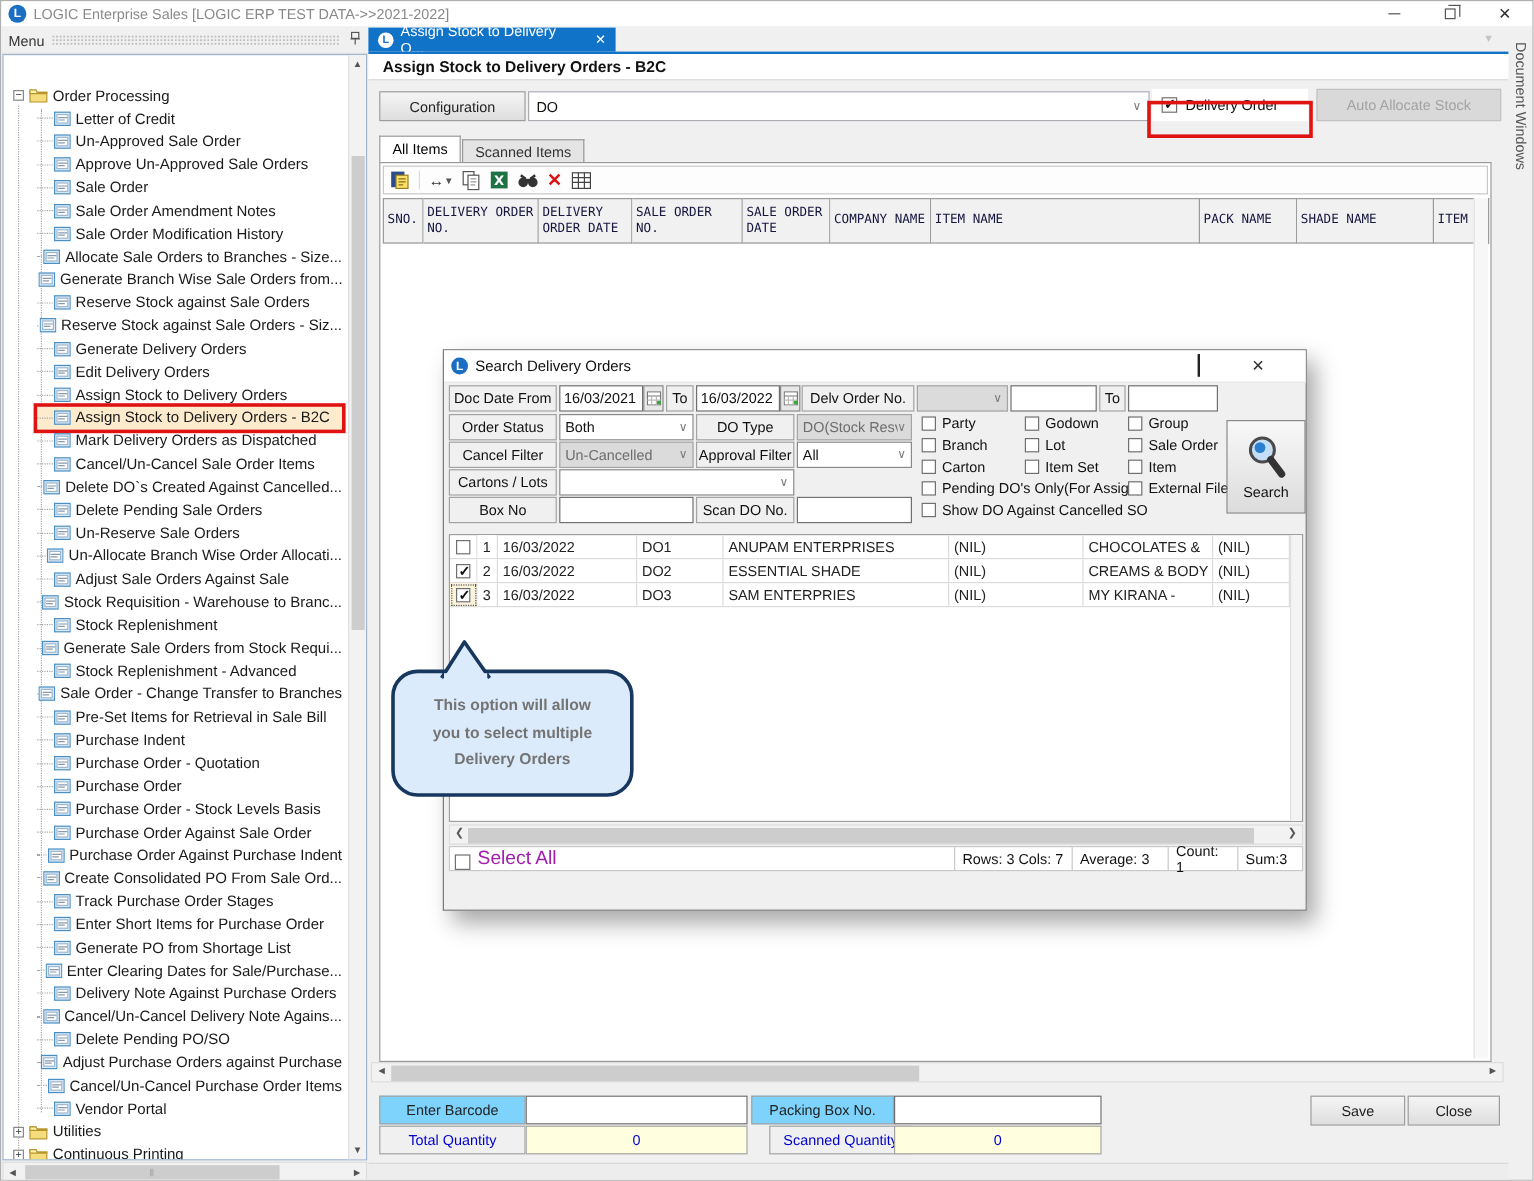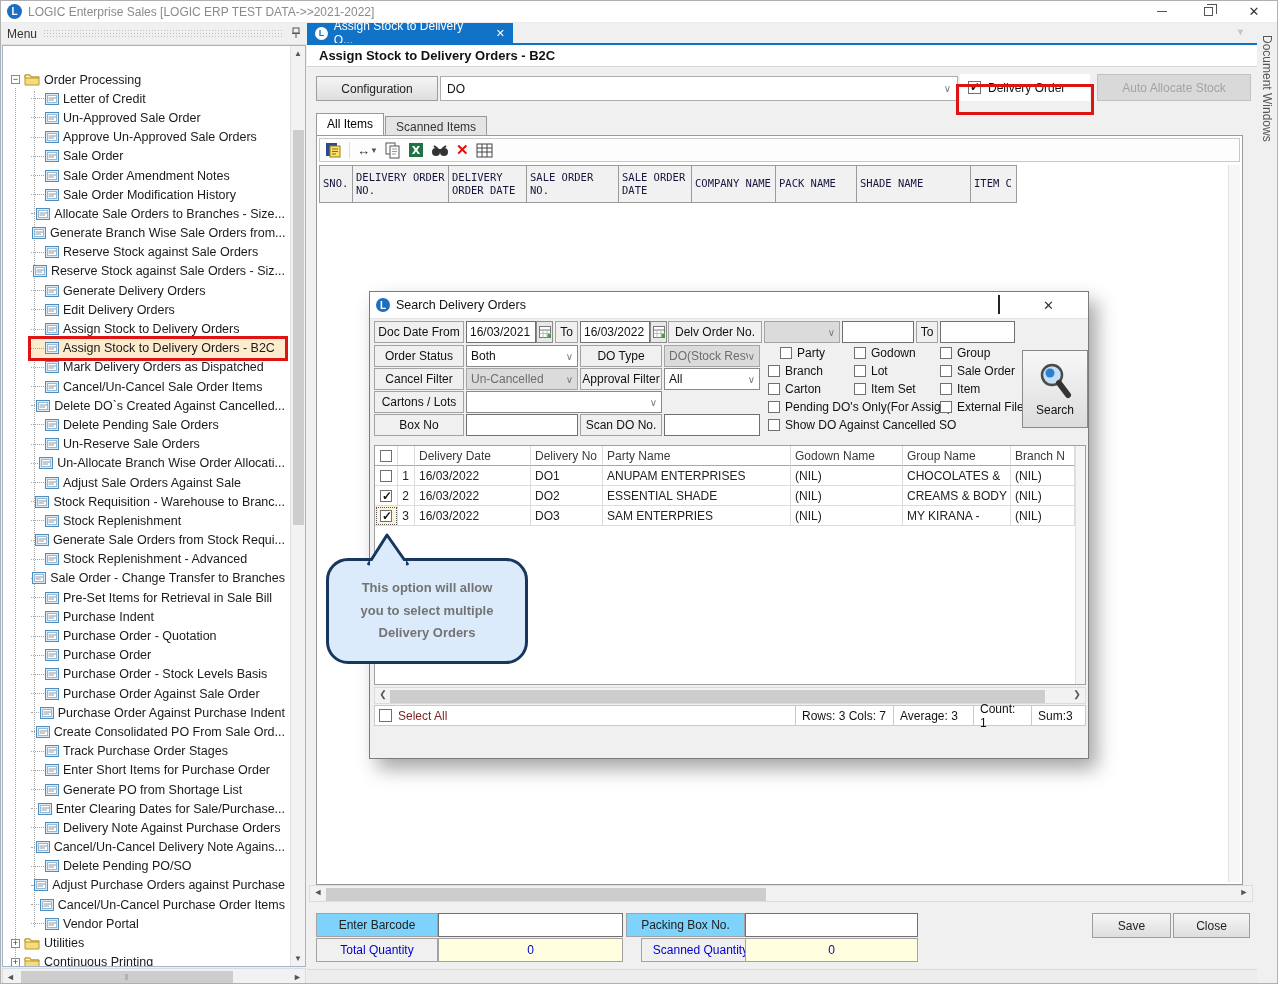--- a/index.html
+++ b/index.html
@@ -839,6 +839,7 @@
           <div class="gh-cell" style="width: 92px;">SALE ORDER NO.</div>
           <div class="gh-cell" style="width: 73px;">SALE ORDER DATE</div>
           <div class="gh-cell" style="width: 84px;">COMPANY NAME</div>
+          <div class="gh-cell" style="width: 224px;">ITEM NAME</div>
           <div class="gh-cell" style="width: 81px;">PACK NAME</div>
           <div class="gh-cell" style="width: 114px;">SHADE NAME</div>
           <div class="gh-cell" style="width: 46px;">ITEM C</div>

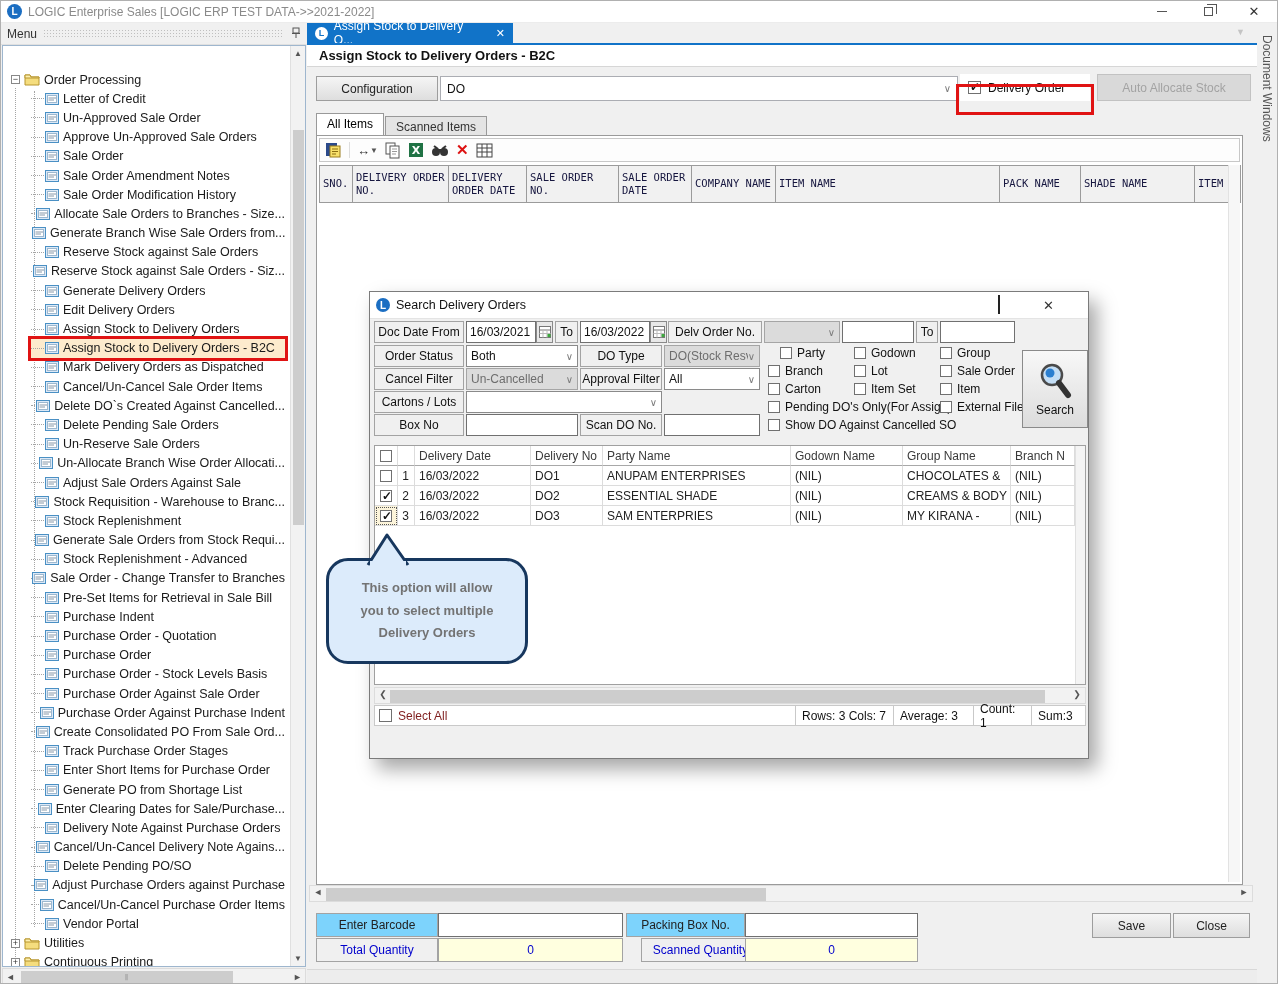--- a/index.html
+++ b/index.html
@@ -944,7 +944,7 @@
     <input class="dlg-input" style="left: 294px; top: 122px; width: 96px;">
 
     <div id="dlg-checks">
-        <div class="dlg-check" style="left: 410px; top: 54px;">
+        <div class="dlg-check" style="left: 398px; top: 54px;">
           <span class="cb"></span>
           <span>Party</span>
         </div>

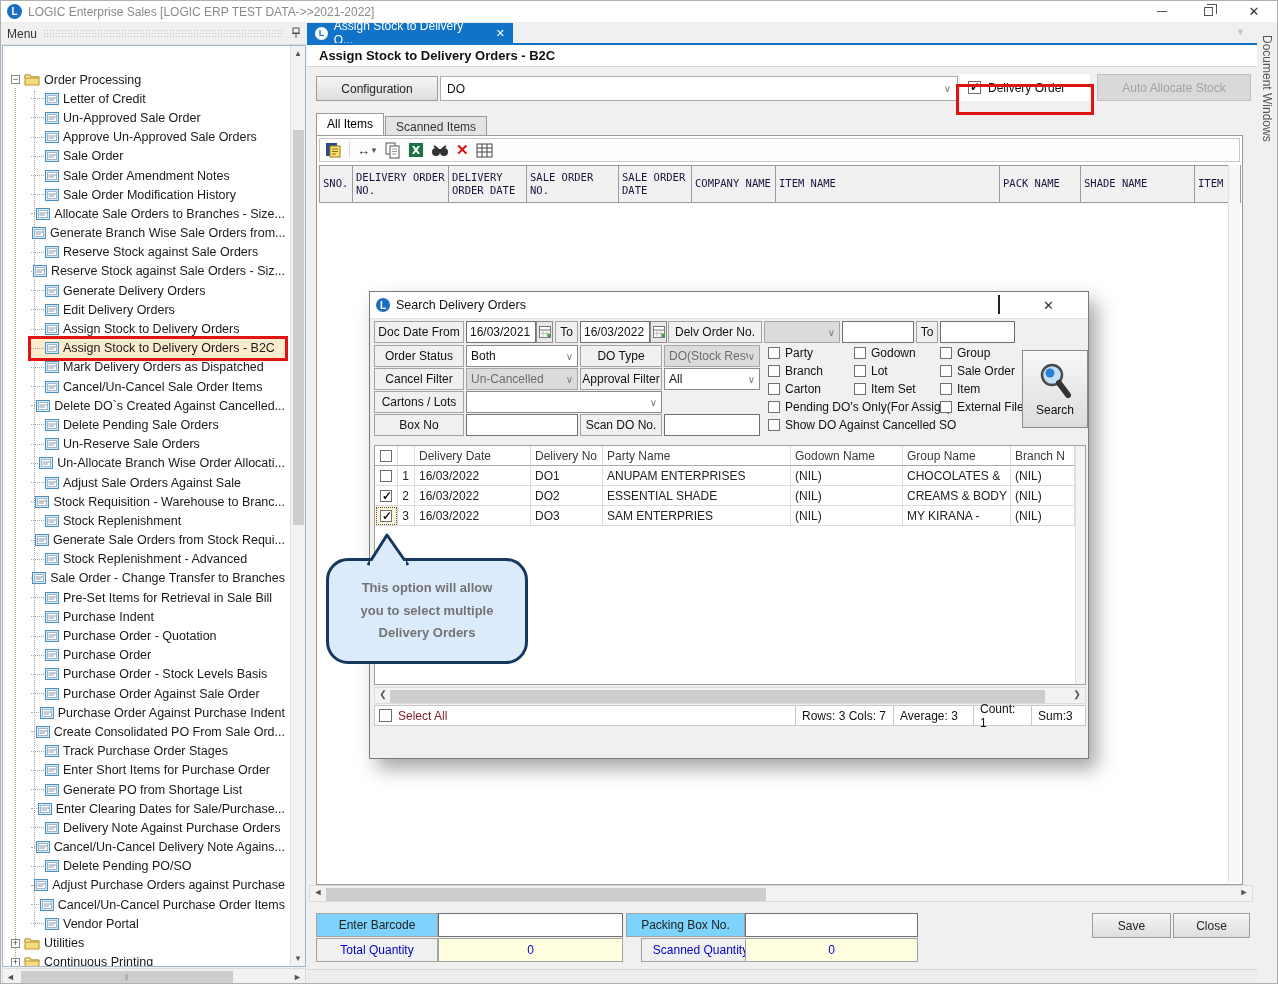--- a/index.html
+++ b/index.html
@@ -1005,18 +1005,6 @@
 
     <div class="dlg-grid">
       <div id="dlg-grid-rows">
-          <div class="dg-row dg-head">
-            <div class="dg-cell cbcell" style="width: 23px;">
-              <span class="cb" style="width: 12px; height: 12px;"></span>
-            </div>
-            <div class="dg-cell" style="width: 17px;"></div>
-            <div class="dg-cell" style="width: 116px;">Delivery Date</div>
-            <div class="dg-cell" style="width: 72px;">Delivery No</div>
-            <div class="dg-cell" style="width: 188px;">Party Name</div>
-            <div class="dg-cell" style="width: 112px;">Godown Name</div>
-            <div class="dg-cell" style="width: 108px;">Group Name</div>
-            <div class="dg-cell" style="width: 64px;">Branch N</div>
-          </div>
           <div class="dg-row">
             <div class="dg-cell cbcell" style="width: 23px;">
               <span class="cb" style="width: 12px; height: 12px;"></span>

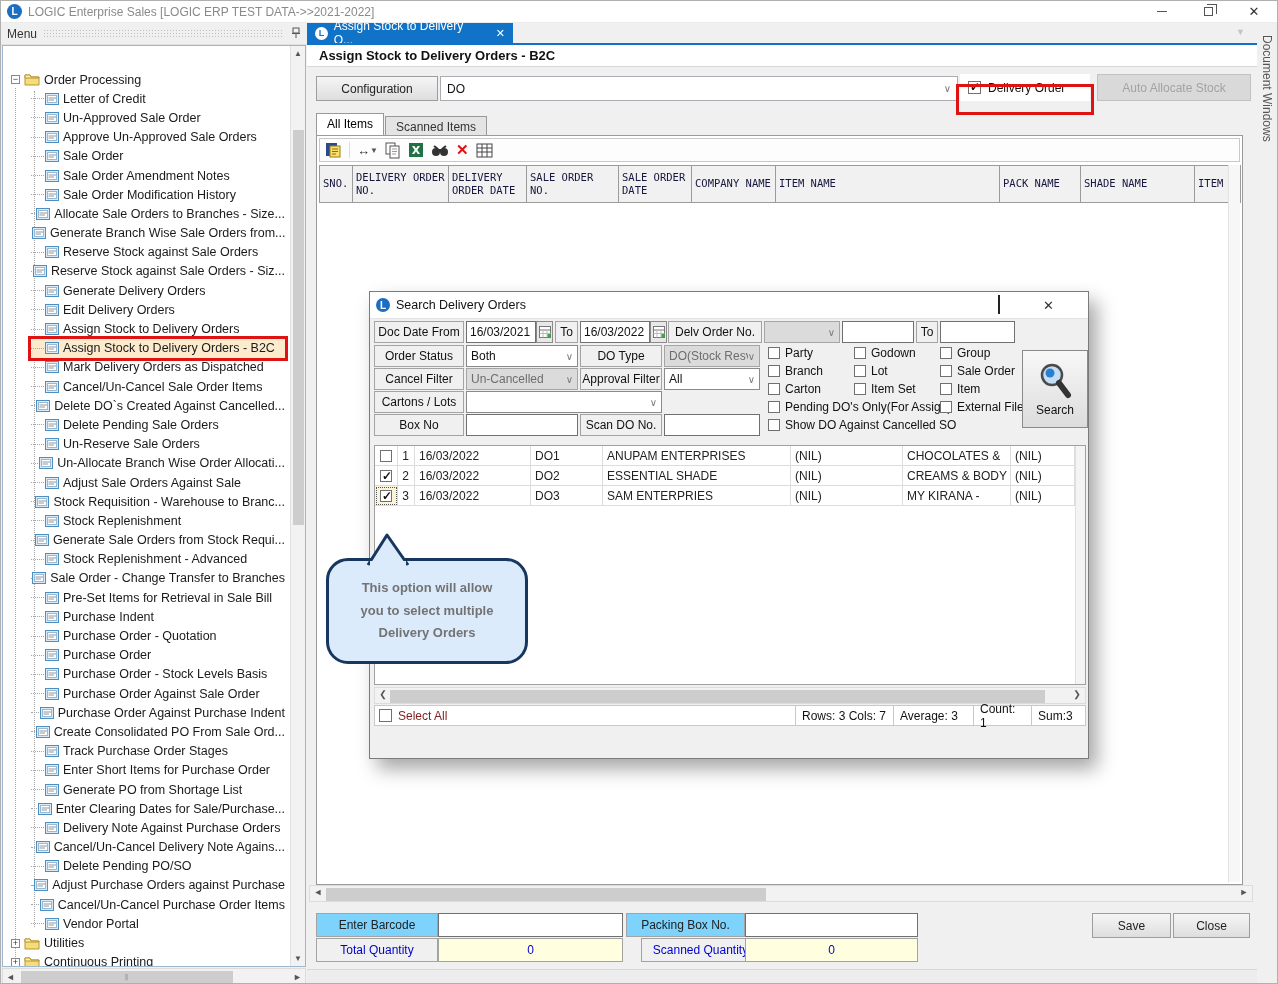--- a/index.html
+++ b/index.html
@@ -121,7 +121,7 @@
   .dlg-hscroll .arr { position:absolute; top:1px; width:14px; height:13px; font-size:9px; color:#555; text-align:center; }
   .dlg-hscroll .thumb { position:absolute; left:15px; width:655px; top:2px; height:13px; background:#cdcdcd; }
   .dlg-statusrow { position:absolute; left:4px; top:413px; width:712px; height:21px; background:#fff; border:1px solid #c9c9c9; display:flex; align-items:center; }
-  .dlg-statusrow .sa { display:flex; align-items:flex-start; gap:6px; font-size:12px; padding-left:4px; color:#7f1d1d; }
+  .dlg-statusrow .sa { display:flex; align-items:flex-end; gap:6px; font-size:16px; padding-left:4px; color:#a21caf; }
   .statcell { position:absolute; top:0; height:100%; border-left:1px solid #c9c9c9; font-size:12px; color:#111; display:flex; align-items:center; padding:0 6px; }
   .dlg-bottom { position:absolute; left:0px; top:438px; width:720px; height:30px; border-top:1px solid #dcdcdc; }
   .dlg-bottom .sid { position:absolute; left:8px; top:6px; display:flex; align-items:center; gap:6px; font-size:12px; color:#111; }

